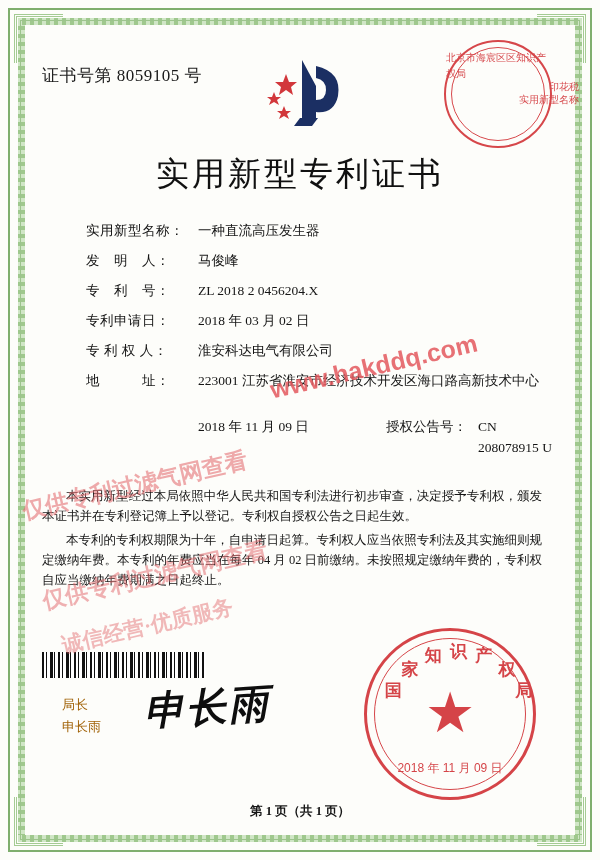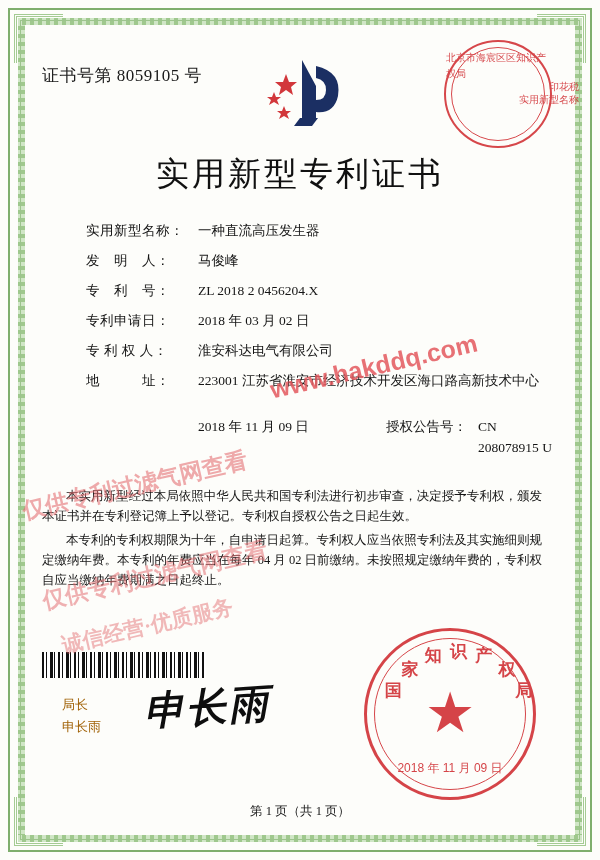--- a/index.html
+++ b/index.html
@@ -282,6 +282,7 @@
     text-align: center;
     font-size: 12.5px;
     color: #161616;
+    font-weight: bold;
   }
 
   

